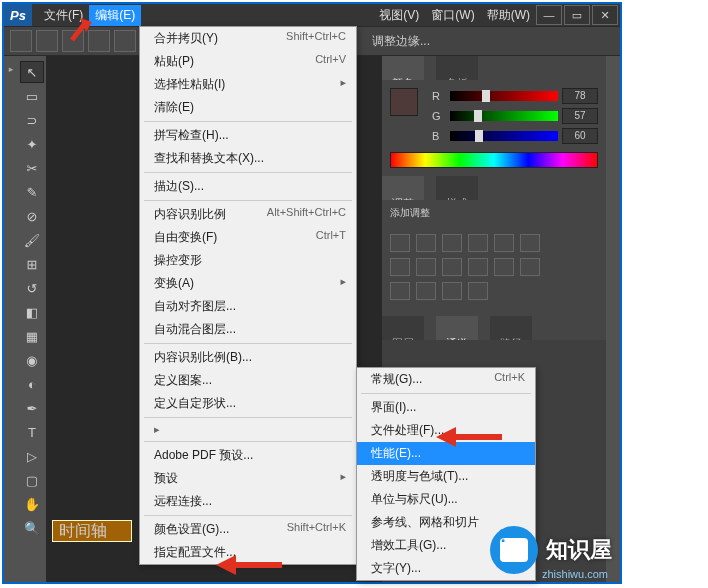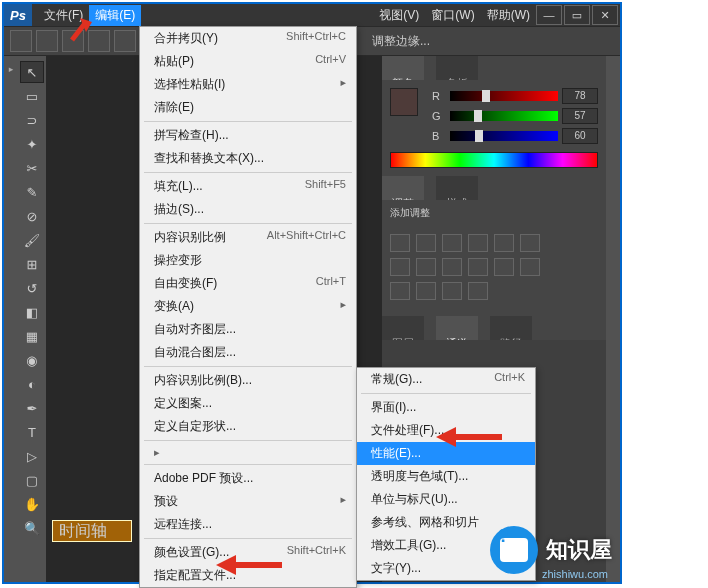--- a/index.html
+++ b/index.html
@@ -232,10 +232,6 @@
       </div>
   <div class="sep"></div>
   <div class="item">
-        <span class="lbl">填充(L)...</span>
-        <span class="sc">Shift+F5</span>
-      </div>
-  <div class="item">
         <span class="lbl">描边(S)...</span>
       </div>
   <div class="sep"></div>

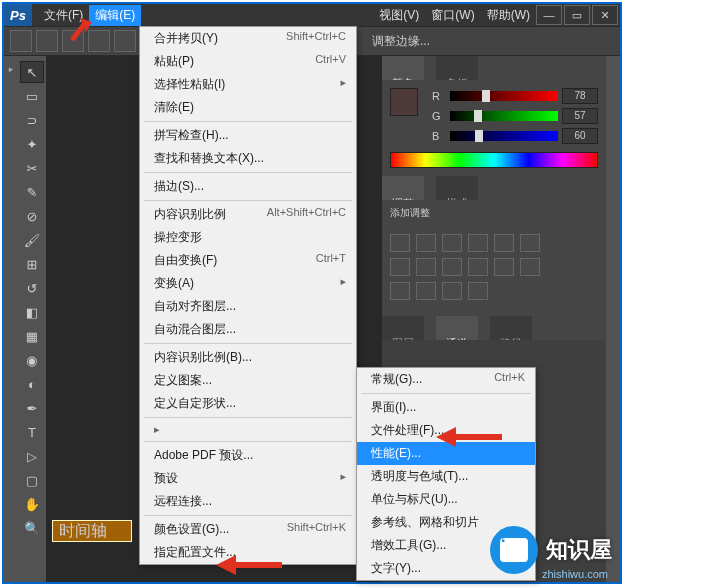--- a/index.html
+++ b/index.html
@@ -240,11 +240,11 @@
         <span class="sc">Alt+Shift+Ctrl+C</span>
       </div>
   <div class="item">
-        <span class="lbl">操控变形</span>
-      </div>
-  <div class="item">
         <span class="lbl">自由变换(F)</span>
         <span class="sc">Ctrl+T</span>
+      </div>
+  <div class="item">
+        <span class="lbl">操控变形</span>
       </div>
   <div class="item">
         <span class="lbl">变换(A)</span>

